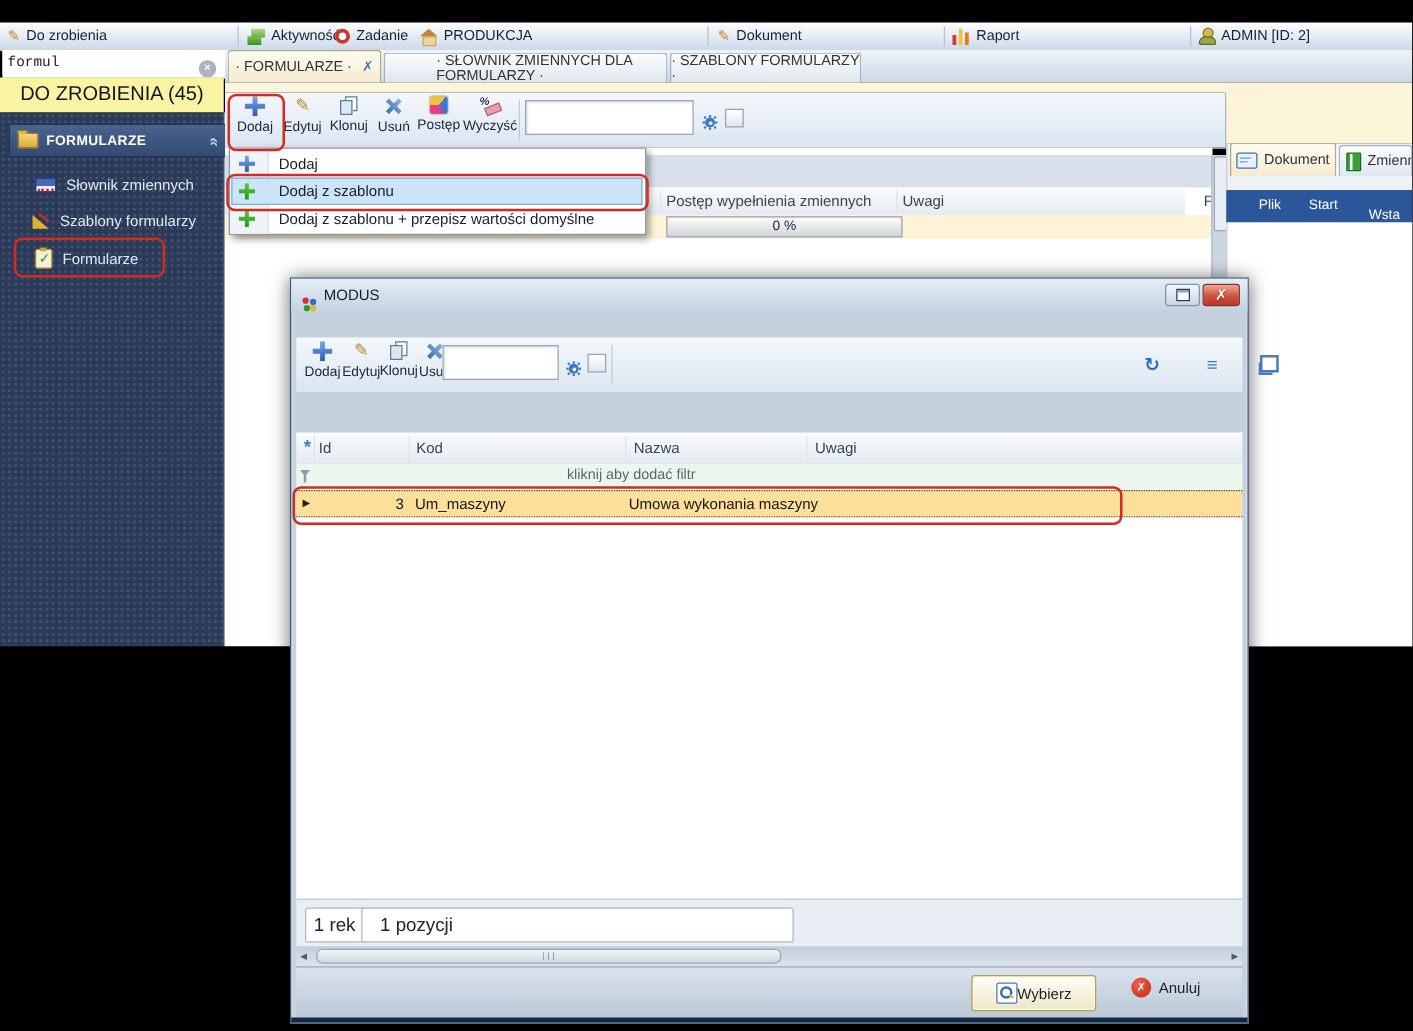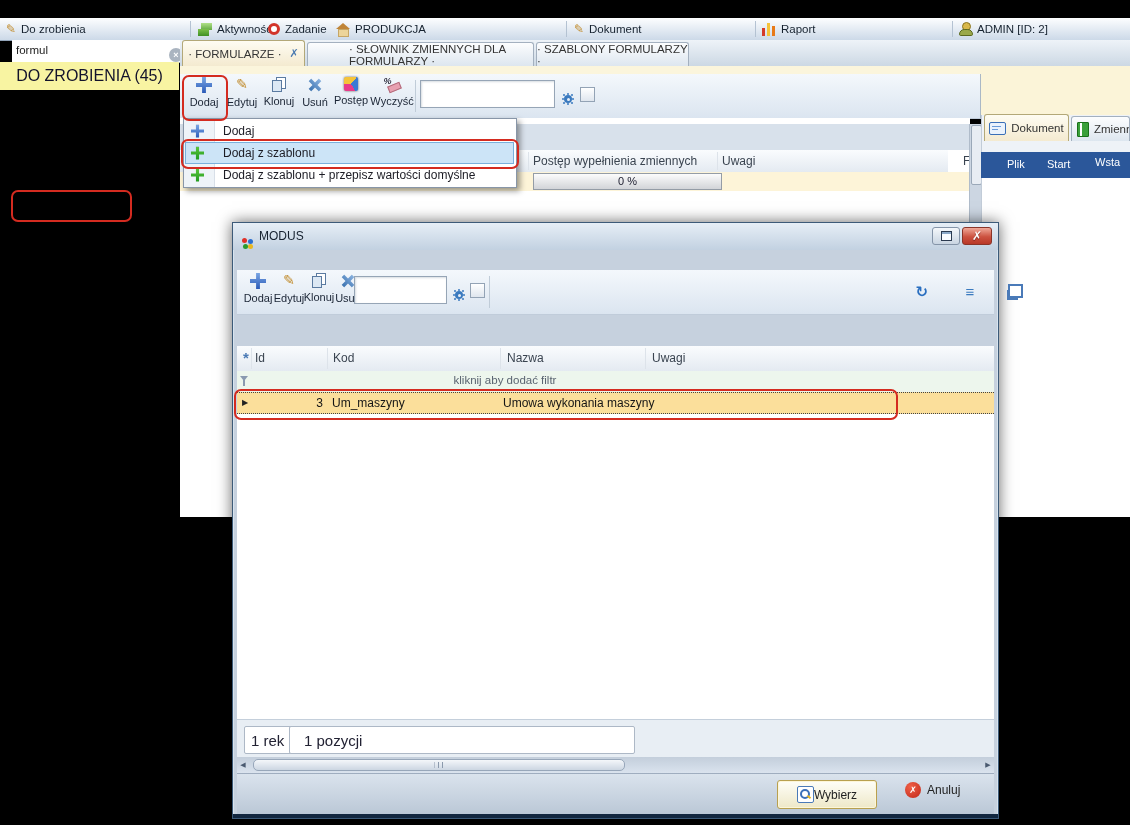--- a/index.html
+++ b/index.html
@@ -78,7 +78,7 @@
   .vsep{width:1px;background:#c0ccd8;}
 
   
-  .side-search{left:12px;top:40px;width:179px;height:22px;background:#fff;border-bottom:1px solid #9aa8ba;border-right:5px solid #c2410c;}
+  .side-search{left:2px;top:40px;width:179px;height:22px;background:#fff;border-bottom:1px solid #9aa8ba;border-right:5px solid #c2410c;font-family:Liberation Mono, monospace;}
   .todo-banner{left:0;top:62px;width:179px;height:28px;background:#f8f4a2;color:#13132c;font-size:16px;display:flex;align-items:center;justify-content:center;}
   .sidenav{left:0;top:90px;width:179px;height:427px;background:#2b3a57;background-image:radial-gradient(rgba(120,140,180,.28) 1px,transparent 1.2px);background-size:5px 5px;border-right:1px solid #8fa2b8;}
   .grouphd{position:absolute;left:7px;top:9px;width:165px;height:25px;background:linear-gradient(180deg,#4a648f,#324a74);border:1px solid #203455;border-radius:2px;display:flex;align-items:center;gap:6px;padding:0 6px;color:#fff;font-size:11px;font-weight:bold;letter-spacing:.3px;}

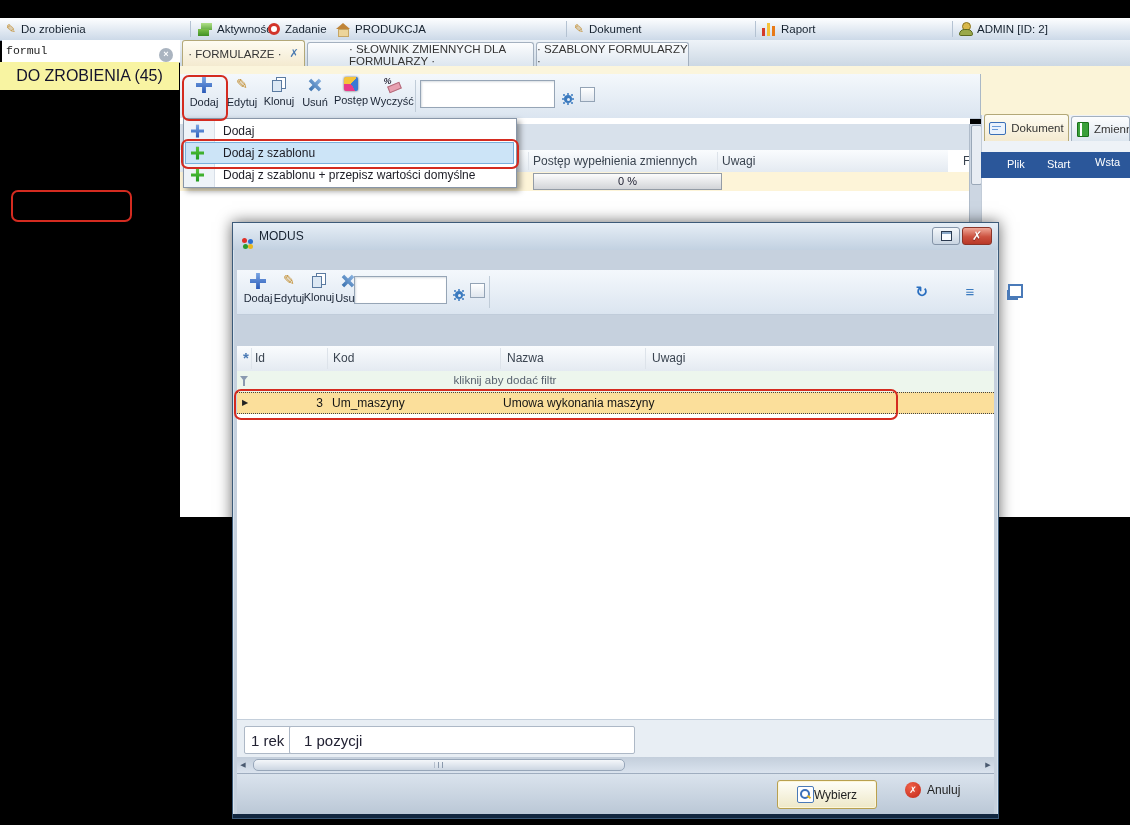--- a/index.html
+++ b/index.html
@@ -173,6 +173,25 @@
   <div class="abs todo-banner">
     <span>DO ZROBIENIA (45)</span>
   </div>
+  <div class="abs sidenav">
+    <div class="grouphd">
+      <i class="icon folder"></i>
+      <span>FORMULARZE</span>
+      <i class="icon chevup" style="margin-left:auto;"></i>
+    </div>
+    <div class="sideitem" style="top:47px;left:28px;">
+      <i class="icon dict"></i>
+      <span>Słownik zmiennych</span>
+    </div>
+    <div class="sideitem" style="top:76px;left:26px;">
+      <i class="icon setsq"></i>
+      <span>Szablony formularzy</span>
+    </div>
+    <div class="sideitem" style="top:106px;left:28px;">
+      <i class="icon clip"></i>
+      <span>Formularze</span>
+    </div>
+  </div>
   <div class="abs red-outline" style="left:11px;top:190px;width:117px;height:28px;"></div>
 
   <div class="abs tabstrip">

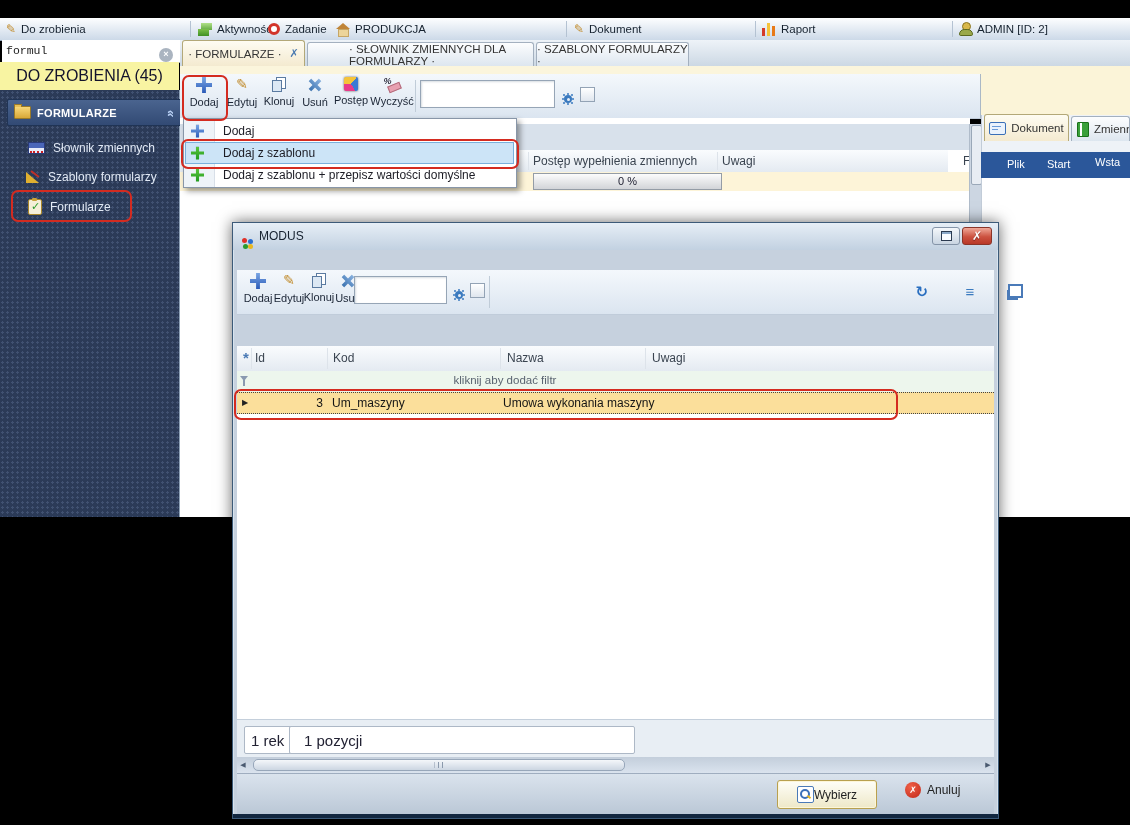--- a/index.html
+++ b/index.html
@@ -271,7 +271,7 @@
   <div class="abs ribbon" style="left:981px;top:152px;width:149px;height:26px;">
     <span class="abs" style="left:26px;top:6px;">Plik</span>
     <span class="abs" style="left:66px;top:6px;">Start</span>
-    <span class="abs" style="left:114px;top:4px;">Wsta</span>
+    <span class="abs" style="left:114px;top:14px;">Wsta</span>
   </div>
   <div class="abs" style="left:981px;top:178px;width:149px;height:339px;background:#fff;border-left:1px solid #c2ccd8;"></div>
 

